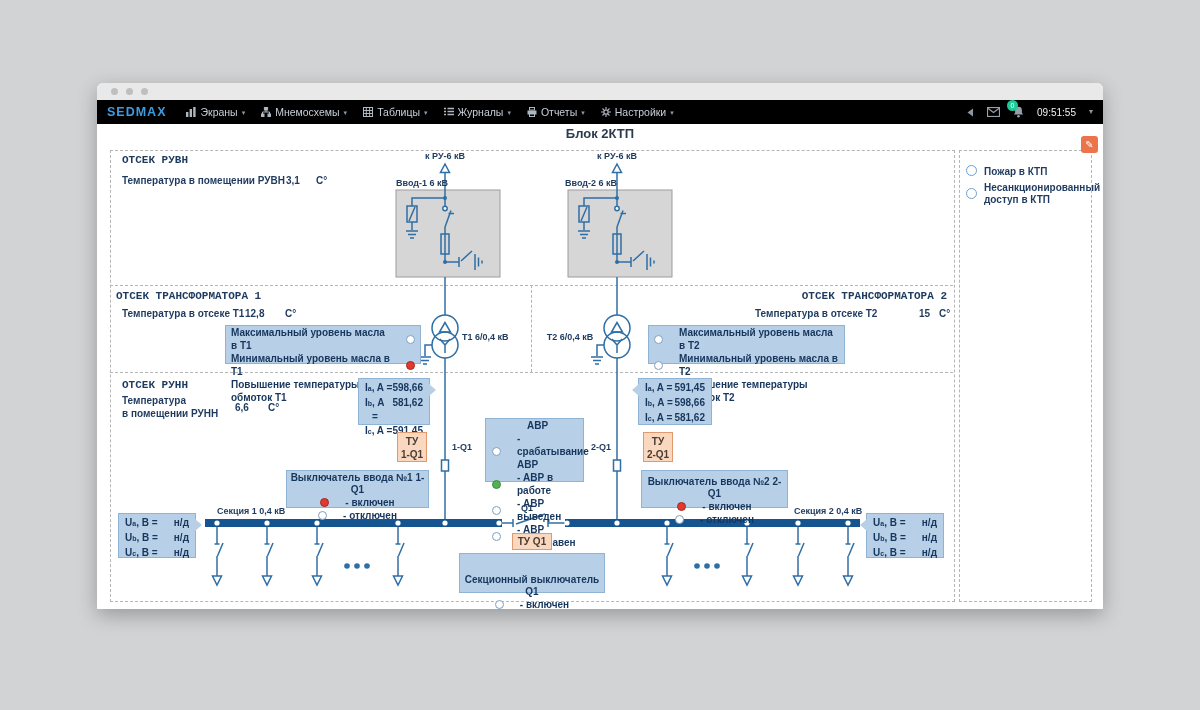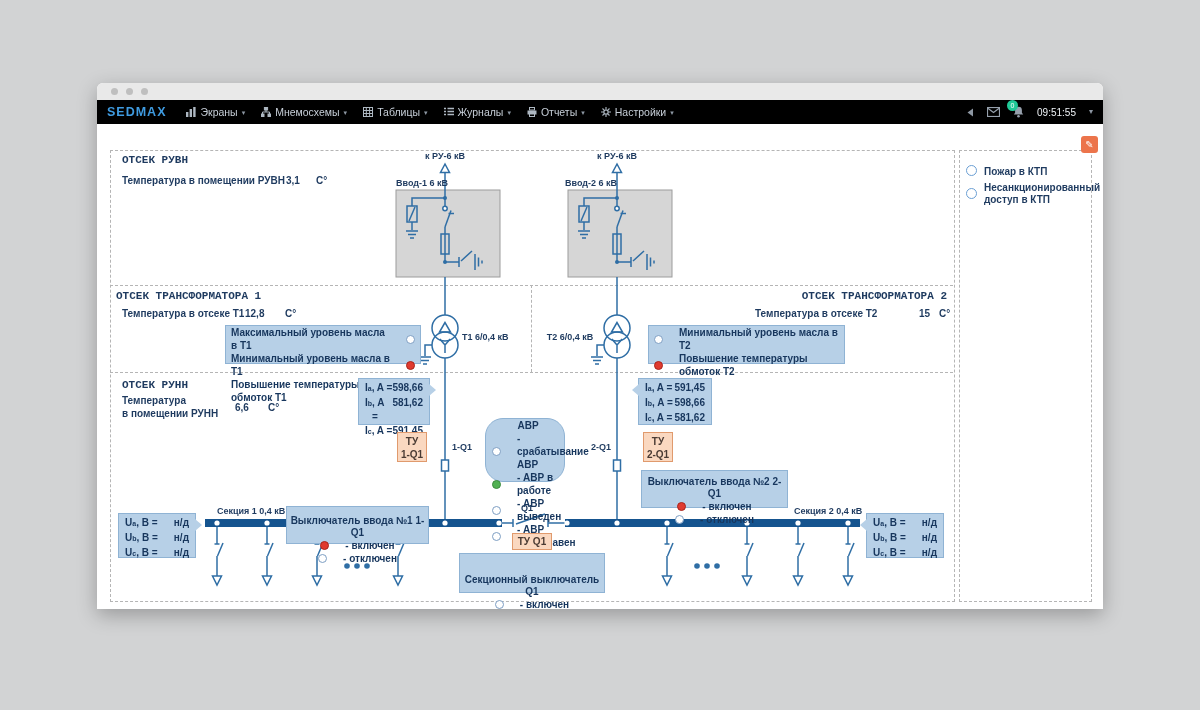--- a/index.html
+++ b/index.html
@@ -172,6 +172,7 @@
   </div>
 
   <div class="content">
+    <div class="page-title">Блок 2КТП</div>
 
     <div class="zone" style="left:13px;top:26px;width:843px;height:450px;"></div>
     <div class="divh" style="left:13px;top:161px;width:843px;"></div>

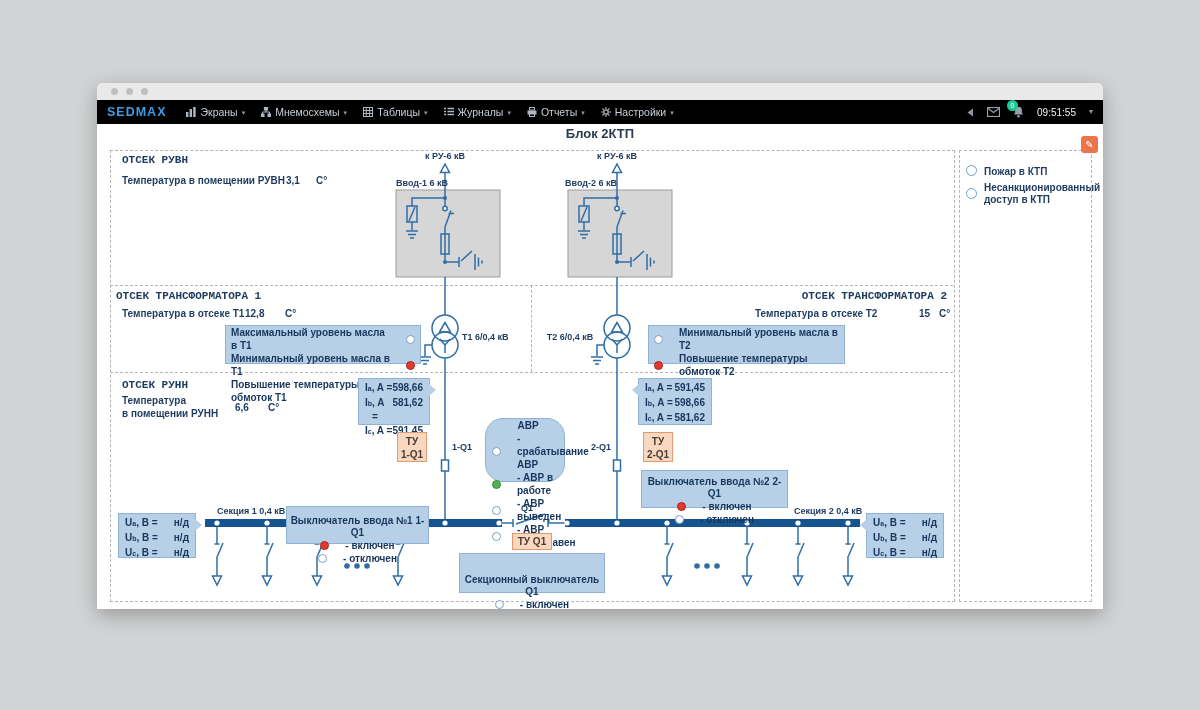--- a/index.html
+++ b/index.html
@@ -309,6 +309,10 @@
     <div class="box-blue" style="left:551px;top:201px;width:197px;height:39px;padding:0 5px;">
       <div class="ledrow">
           <span class="led" data-state="off"></span>
+          <span>Максимальный  уровень масла в Т2</span>
+        </div>
+      <div class="ledrow">
+          <span class="led" data-state="off"></span>
           <span>Минимальный уровень масла в Т2</span>
         </div>
       <div class="ledrow">

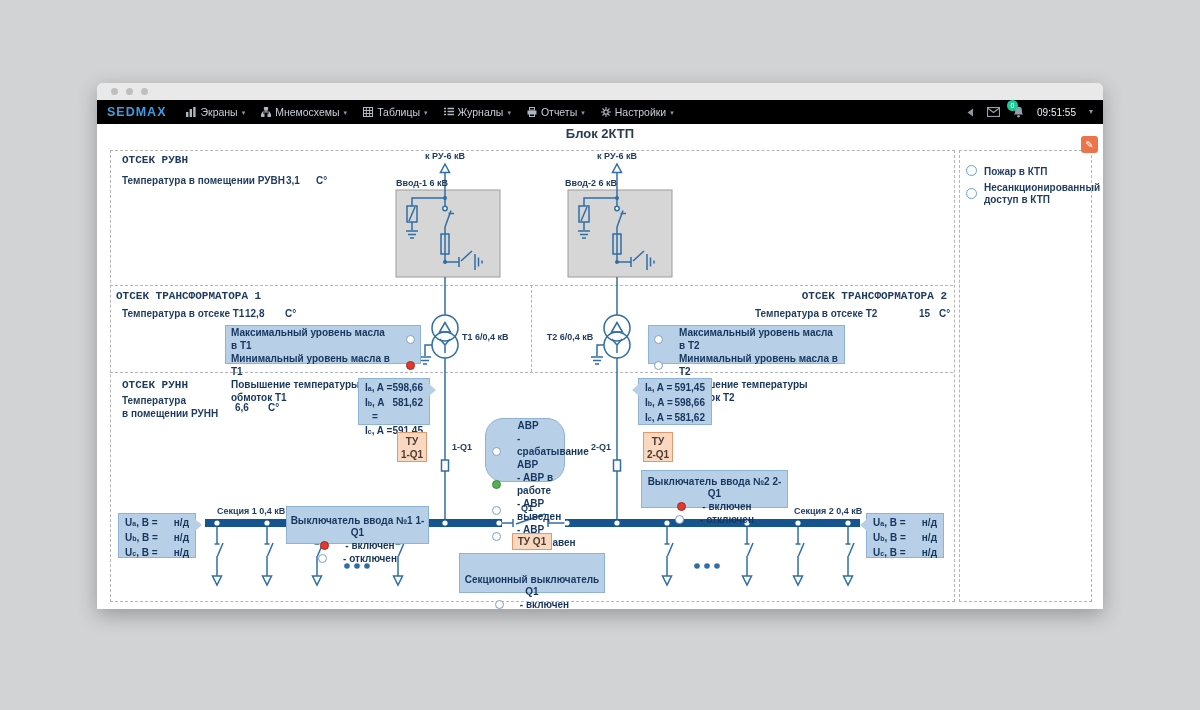--- a/index.html
+++ b/index.html
@@ -383,7 +383,7 @@
     <div class="lbl sm" style="left:355px;top:318px;">1-Q1</div>
     <div class="lbl sm" style="left:494px;top:318px;">2-Q1</div>
 
-    <div class="box-blue" style="left:388px;top:294px;width:80px;height:64px;padding:1px 0 0 6px;border-radius:18px;">
+    <div class="box-blue" style="left:388px;top:294px;width:99px;height:64px;padding:1px 0 0 6px;">
       <div style="text-align:center;line-height:12px;">АВР</div>
       <div class="ledrow">
           <span class="led" data-state="off"></span>

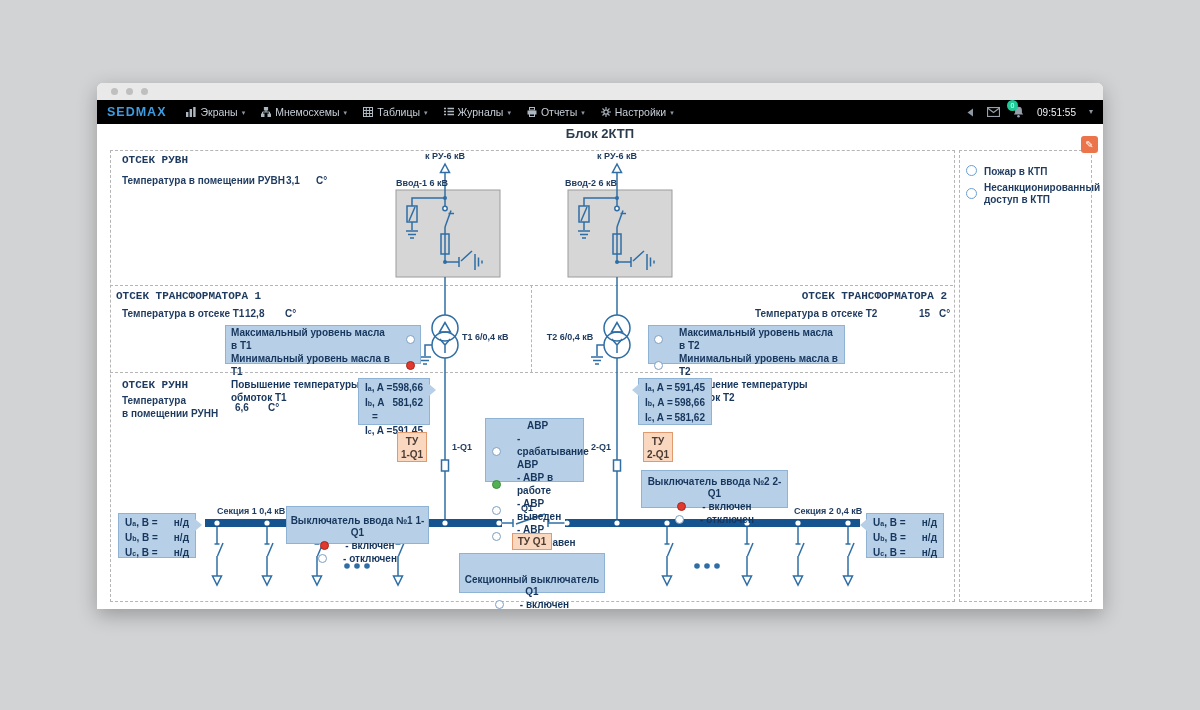--- a/index.html
+++ b/index.html
@@ -403,7 +403,7 @@
         </div>
     </div>
 
-    <div class="box-blue" style="left:189px;top:346px;width:143px;height:38px;padding-top:8px;margin-top:36px;">
+    <div class="box-blue" style="left:189px;top:346px;width:143px;height:38px;padding-top:1px;">
       <div style="text-align:center;line-height:12px;">Выключатель ввода №1 1-Q1</div>
       <div class="ledrow center">
           <span class="led" data-state="red"></span>

